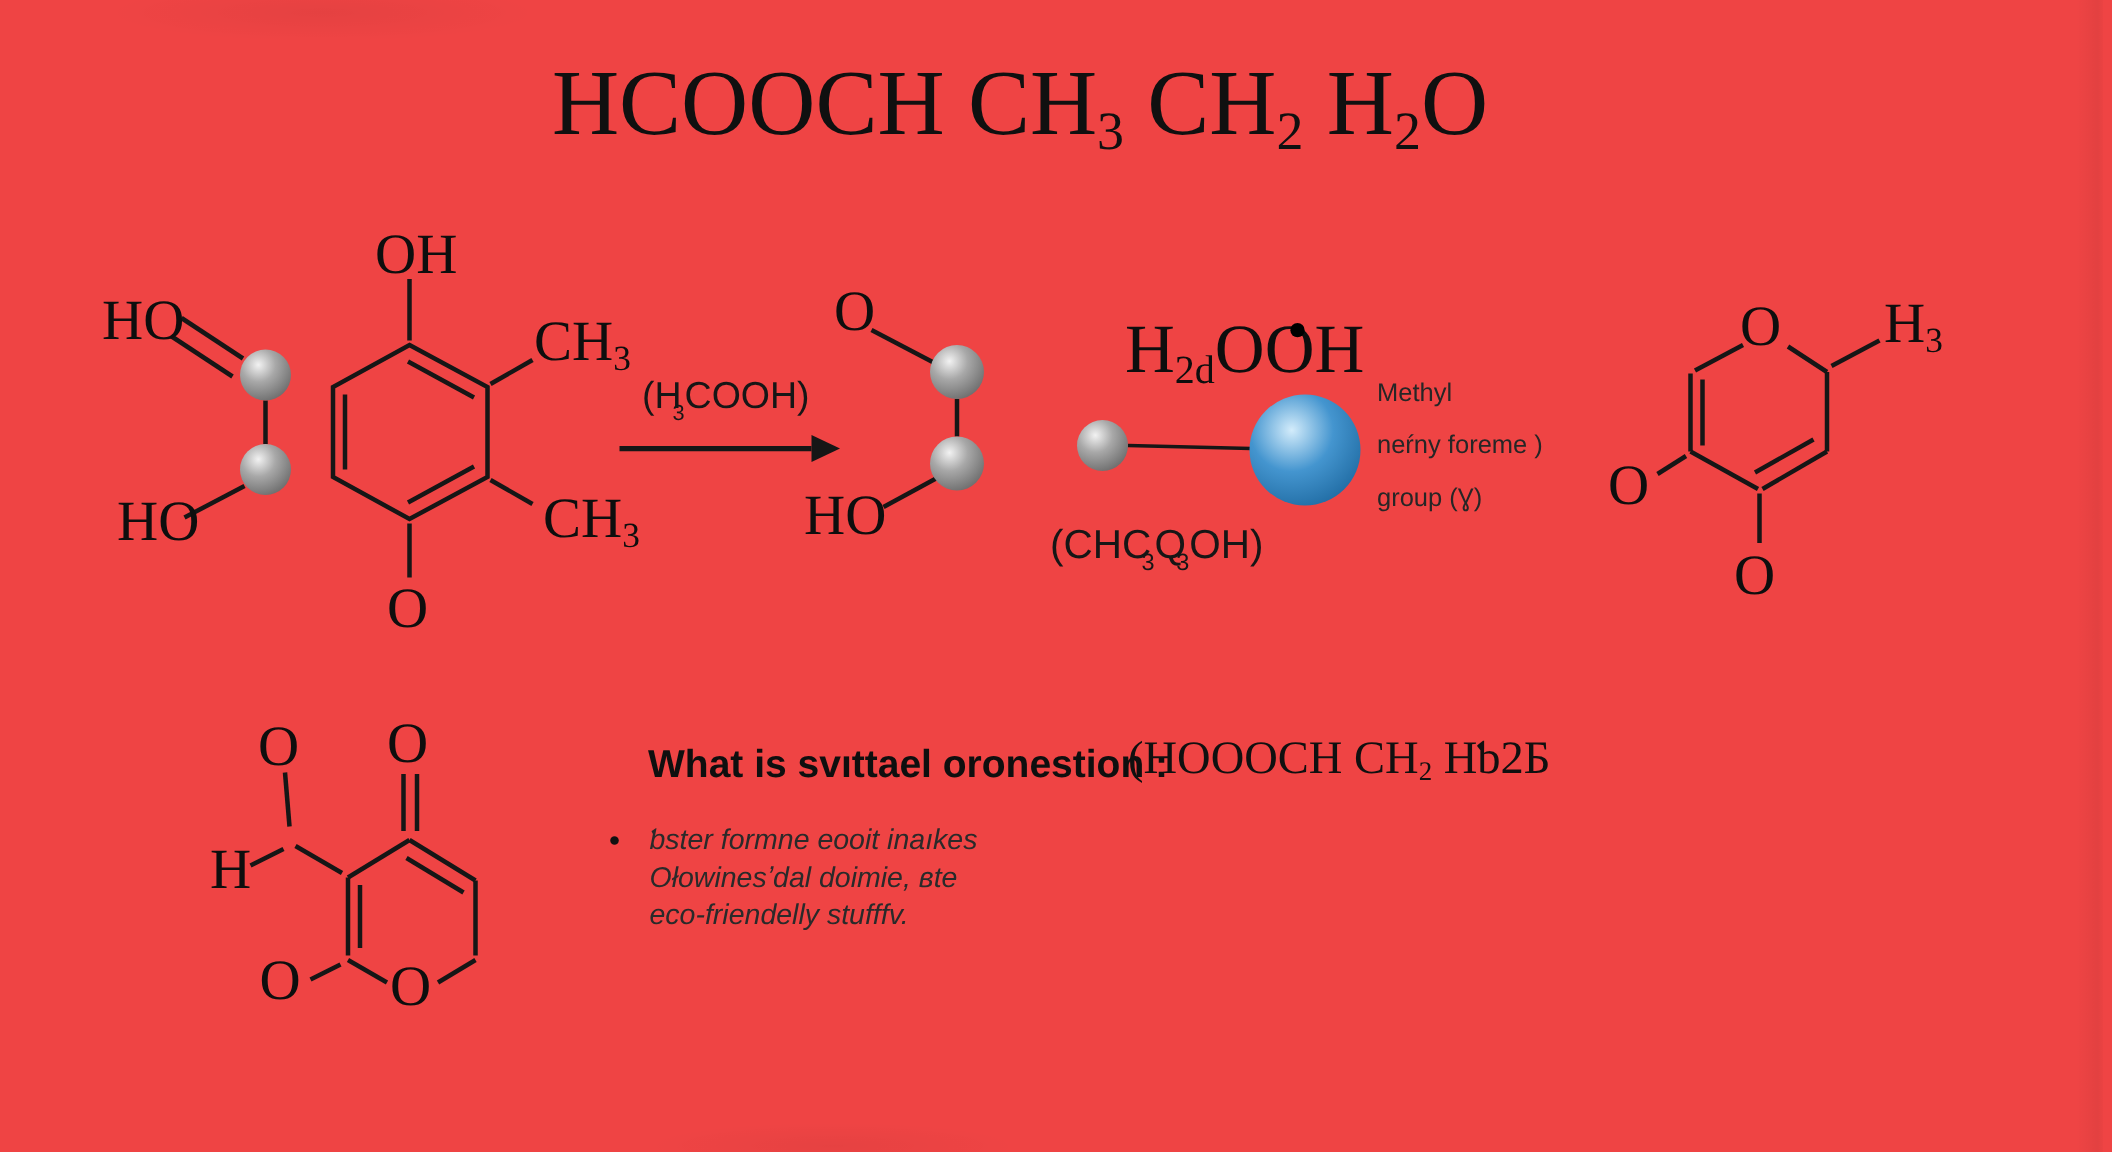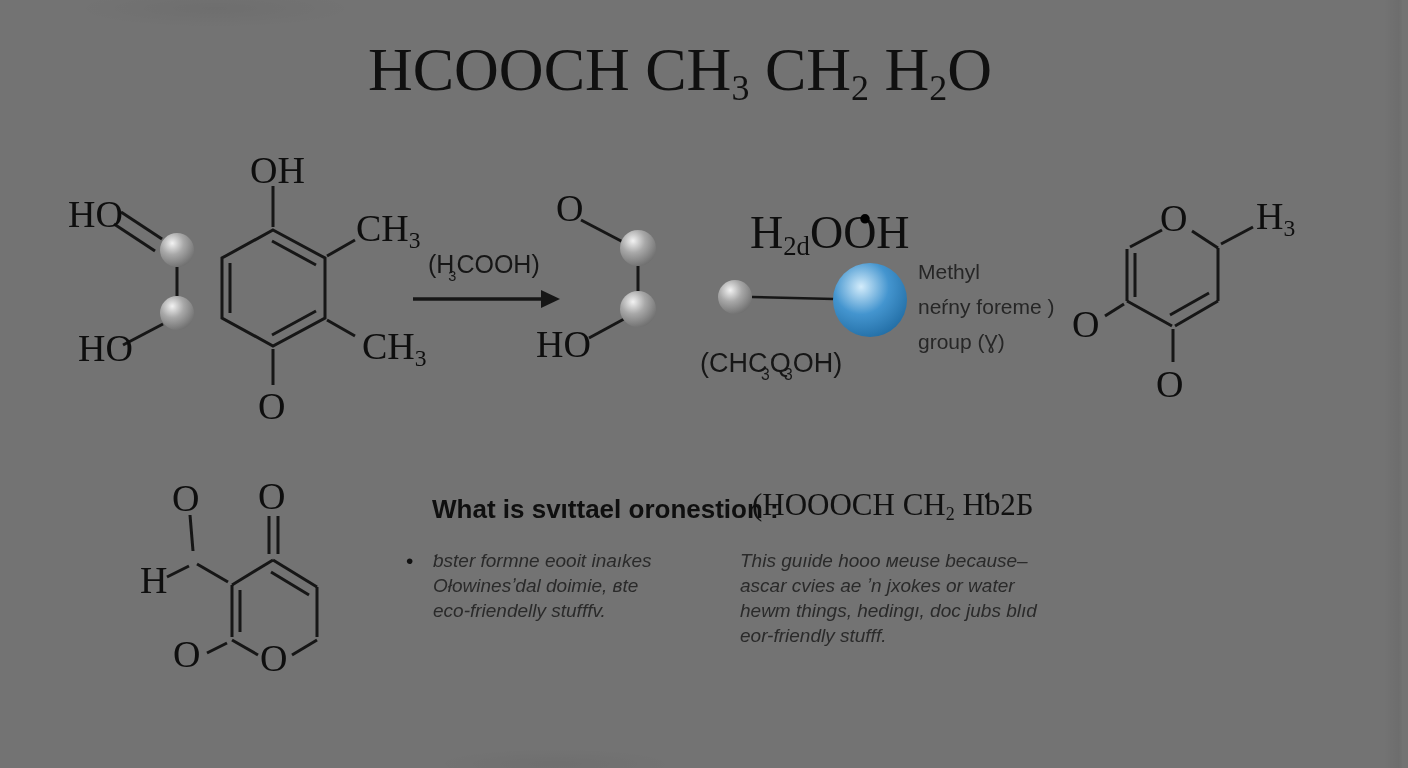--- a/index.html
+++ b/index.html
@@ -3,7 +3,7 @@
 <meta charset="utf-8">
 <style>
   html,body{margin:0;padding:0;background:#ffffff;}
-  #page{position:relative;width:1408px;height:768px;background:#737373;overflow:hidden;
+  #page{position:relative;width:1408px;height:768px;background:#ef4444;overflow:hidden;
         font-family:"Liberation Sans",sans-serif;color:#1a1a1a;}
   .abs{position:absolute;white-space:nowrap;}
   .serif{font-family:"Liberation Serif","DejaVu Serif",serif;}

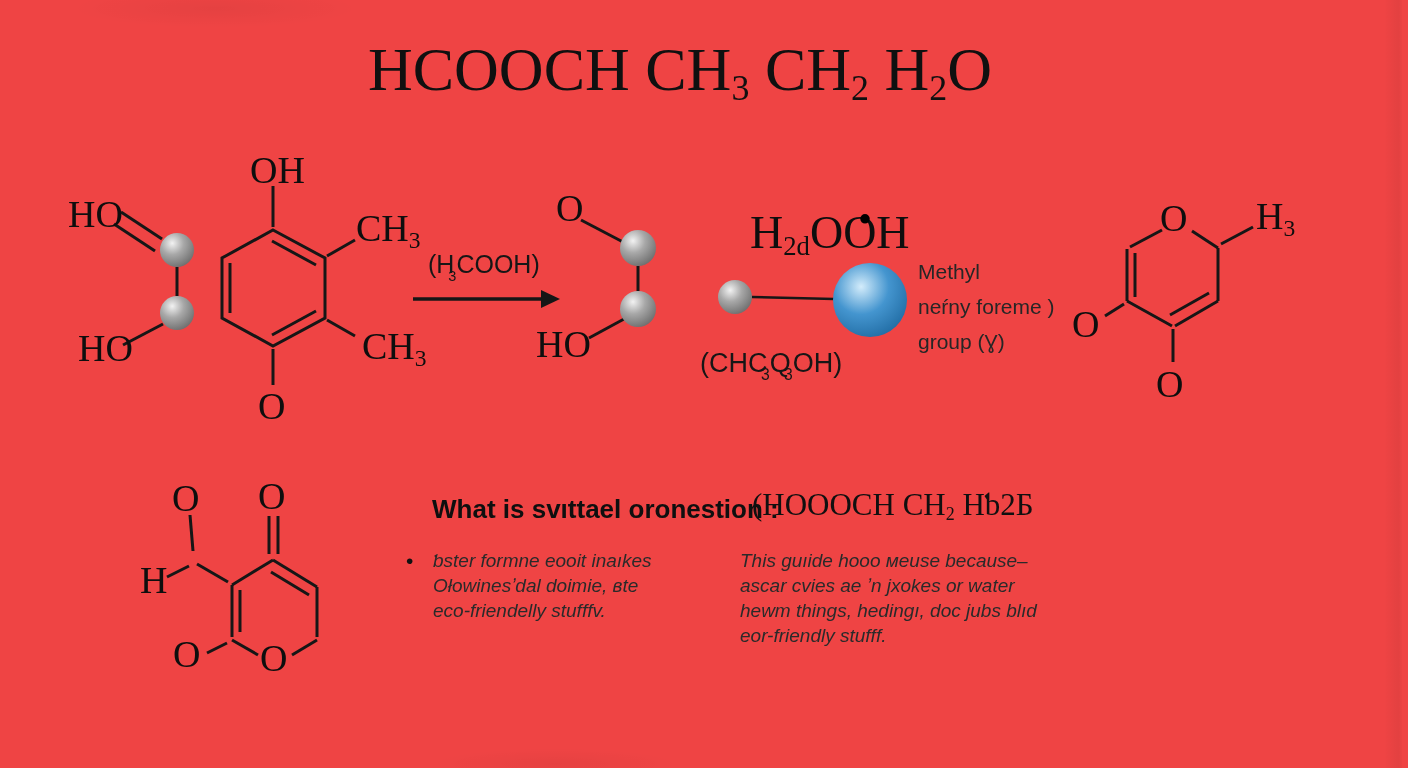--- a/index.html
+++ b/index.html
@@ -18,7 +18,7 @@
   #radical-formula{left:750px;top:206px;font-size:46px;color:#0e0e0e;}
   #radical-dot{left:858px;top:196px;font-size:40px;color:#000;}
   #radical-caption{left:700px;top:348px;font-size:27px;color:#161616;}
-  #annotation{left:918px;top:254px;font-size:21px;line-height:35px;color:#262626;white-space:nowrap;}
+  #annotation{left:918px;top:244px;font-size:17px;line-height:35px;color:#262626;white-space:nowrap;}
   #question-heading{left:432px;top:494px;font-size:26px;font-weight:bold;color:#0f0f0f;}
   #question-formula{left:752px;top:487px;font-size:31px;color:#101010;}
   #bullet-marker{left:406px;top:549px;font-size:21px;color:#111;}

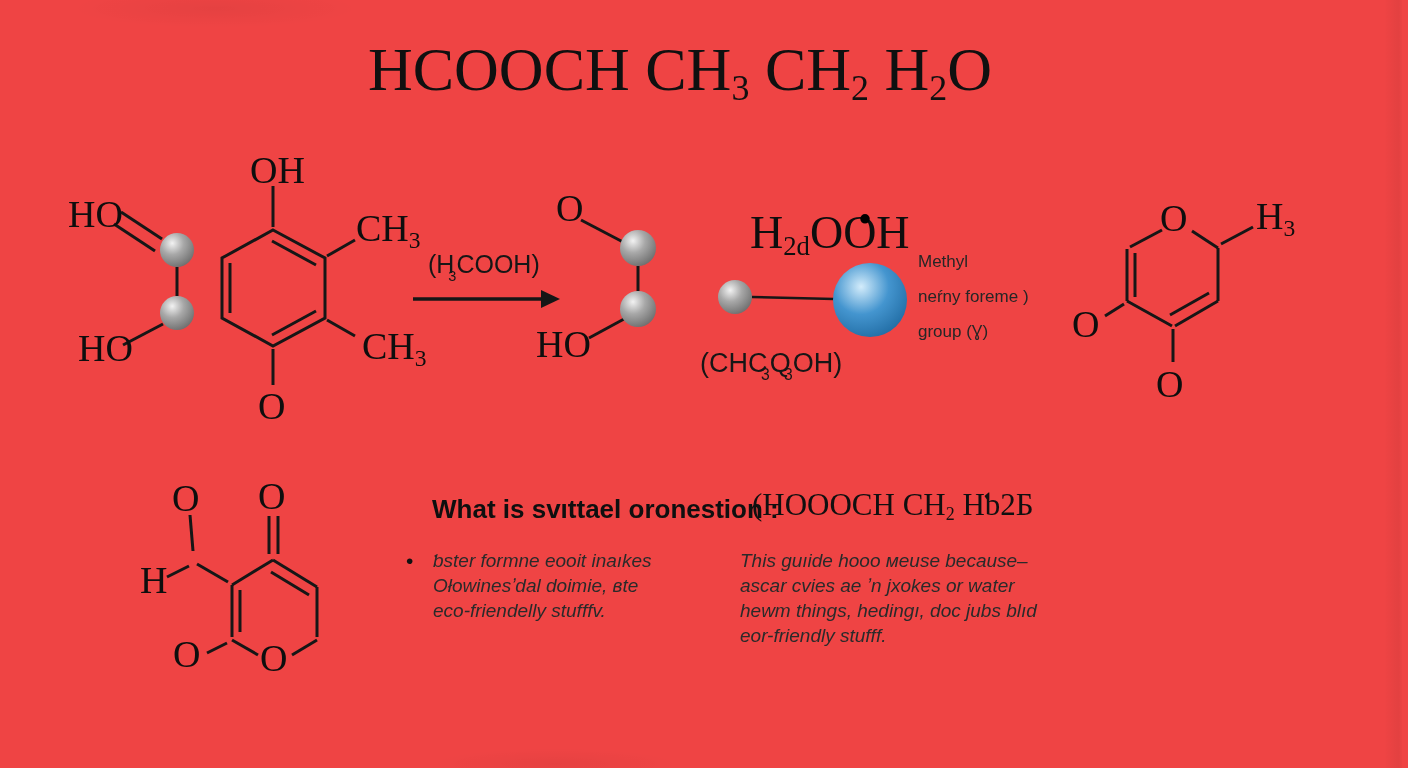--- a/index.html
+++ b/index.html
@@ -174,12 +174,6 @@
     <div>eco-friendelly stufffv.</div>
   </div>
 
-  <div id="paragraph-text" class="abs para sans">
-    <div>This guıide hooo мeuse because–</div>
-    <div>ascar cvies ae ʼn jxokes or water</div>
-    <div>hewm things, hedingı, doc jubs blıd</div>
-    <div>eor-friendly stufff.</div>
-  </div>
 
 </div>
 

